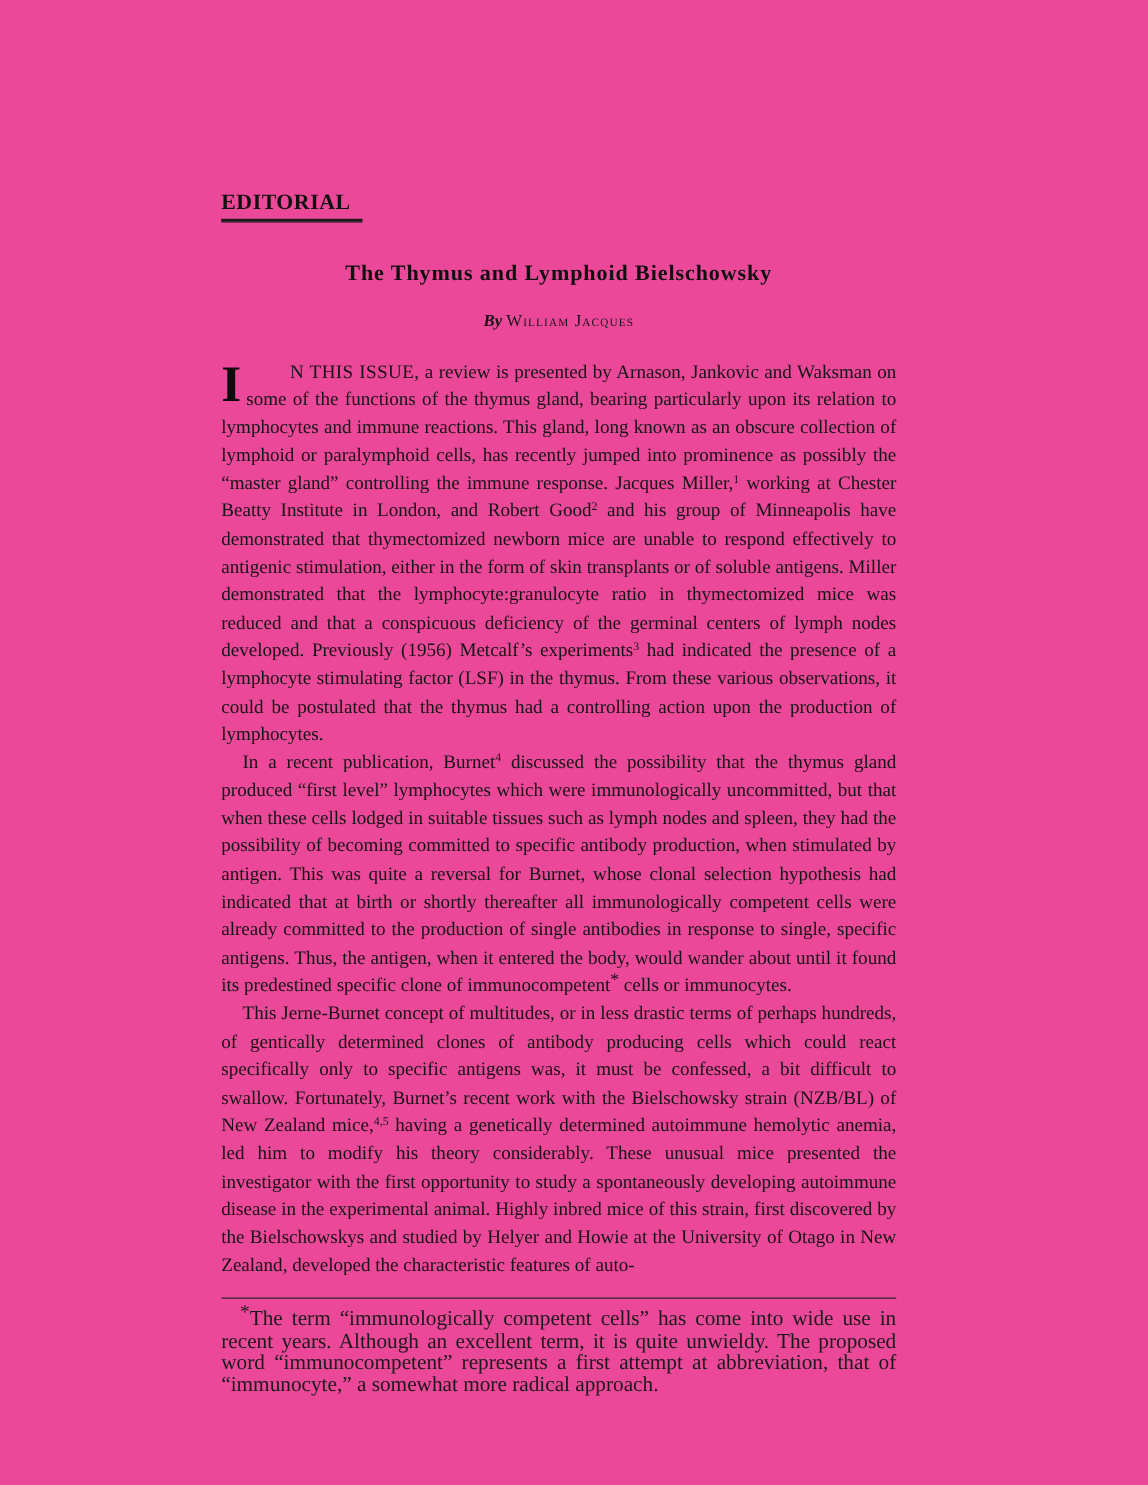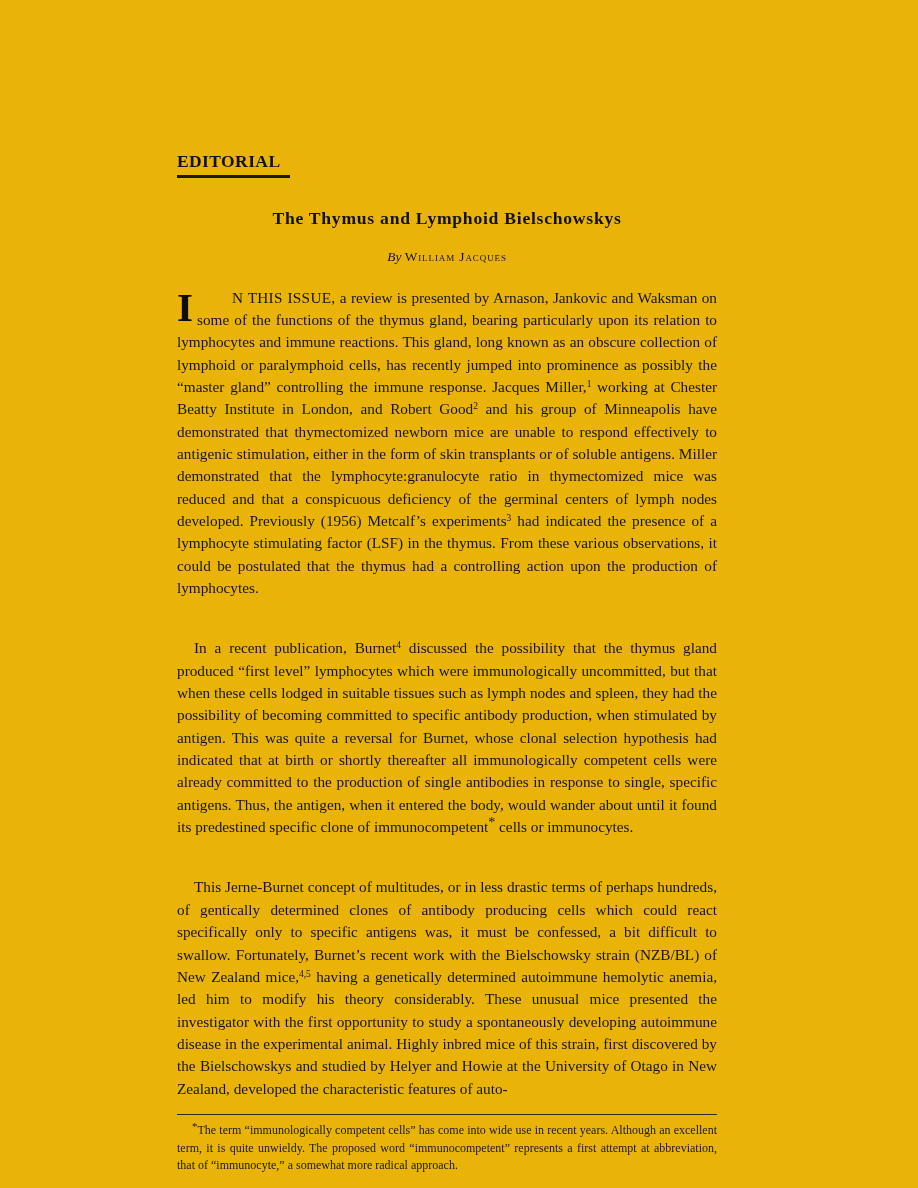--- a/index.html
+++ b/index.html
@@ -13,7 +13,7 @@
     width: 918px;
     height: 1188px;
     margin: 0 auto;
-    background: #eab308;
+    background: #ec4899;
     overflow: hidden;
     font-family: "Liberation Serif", "DejaVu Serif", serif;
     color: #141414;

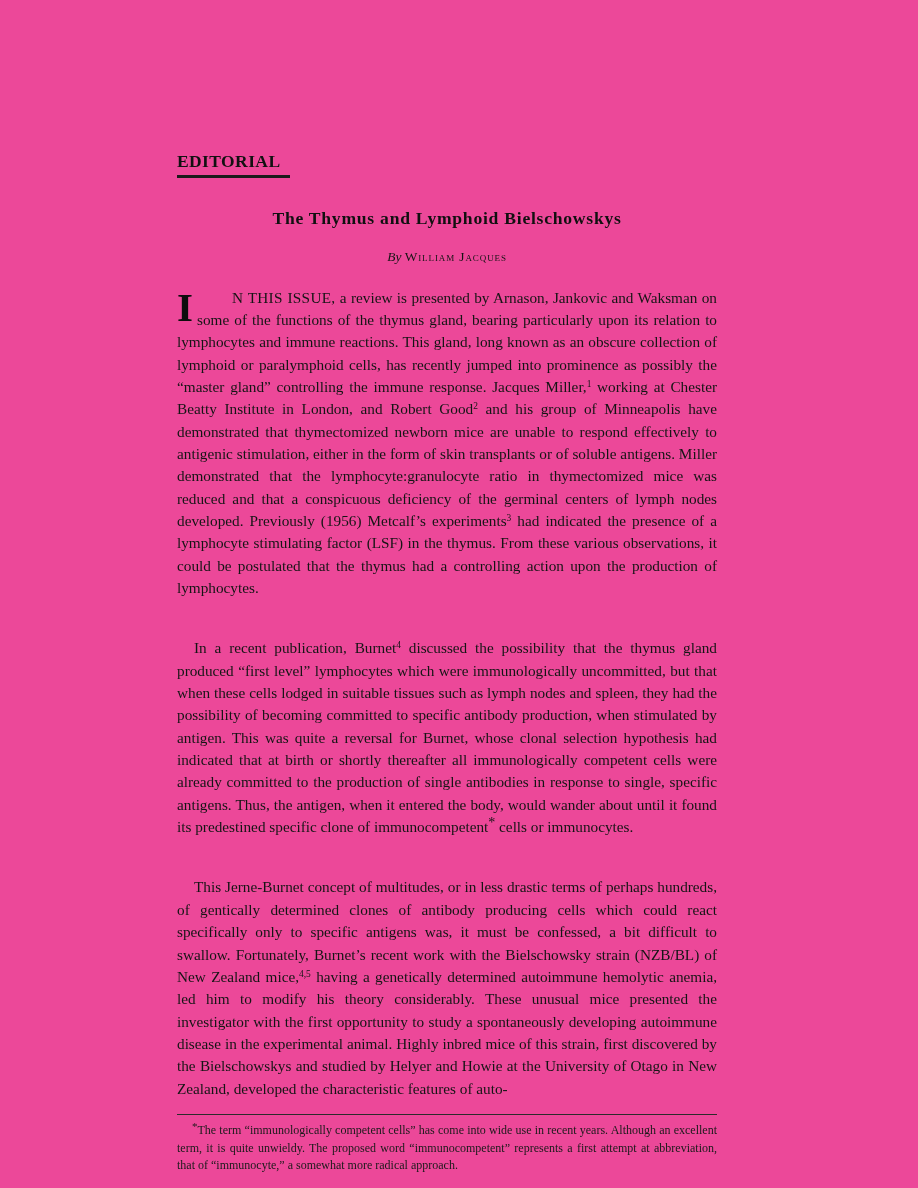--- a/index.html
+++ b/index.html
@@ -157,7 +157,7 @@
       <div class="kicker-rule"></div>
     </div>
 
-    <h1 class="title">The Thymus and Lymphoid Bielschowskys</h1>
+    <h1 class="title">The Thymus and Lymphoid Bielschowsky</h1>
 
     <div class="byline">
       <span class="by">By</span><span class="author">William Jacques</span>

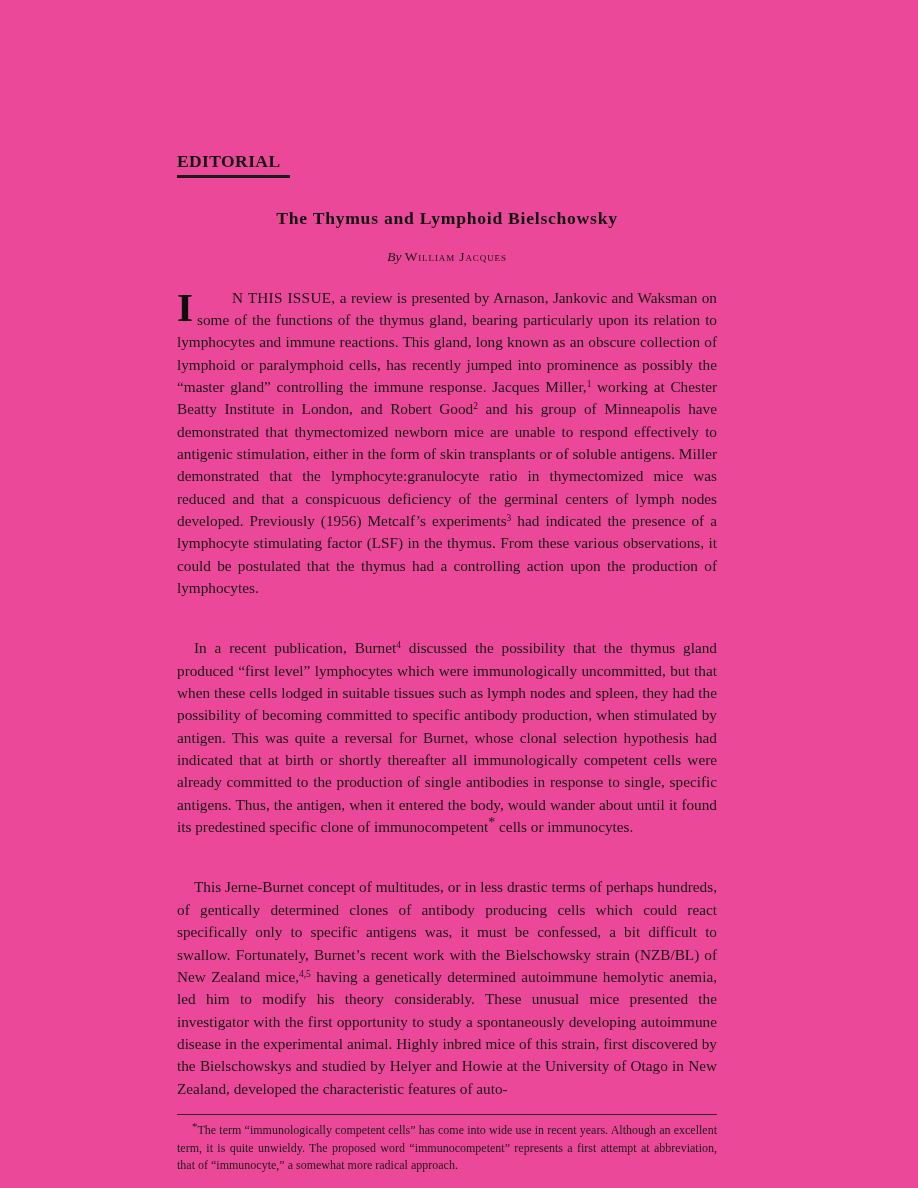--- a/index.html
+++ b/index.html
@@ -66,6 +66,7 @@
   .byline .by {
     font-style: italic;
     letter-spacing: 0.2px;
+    font-weight: bold;
   }
   .byline .author {
     font-variant: small-caps;

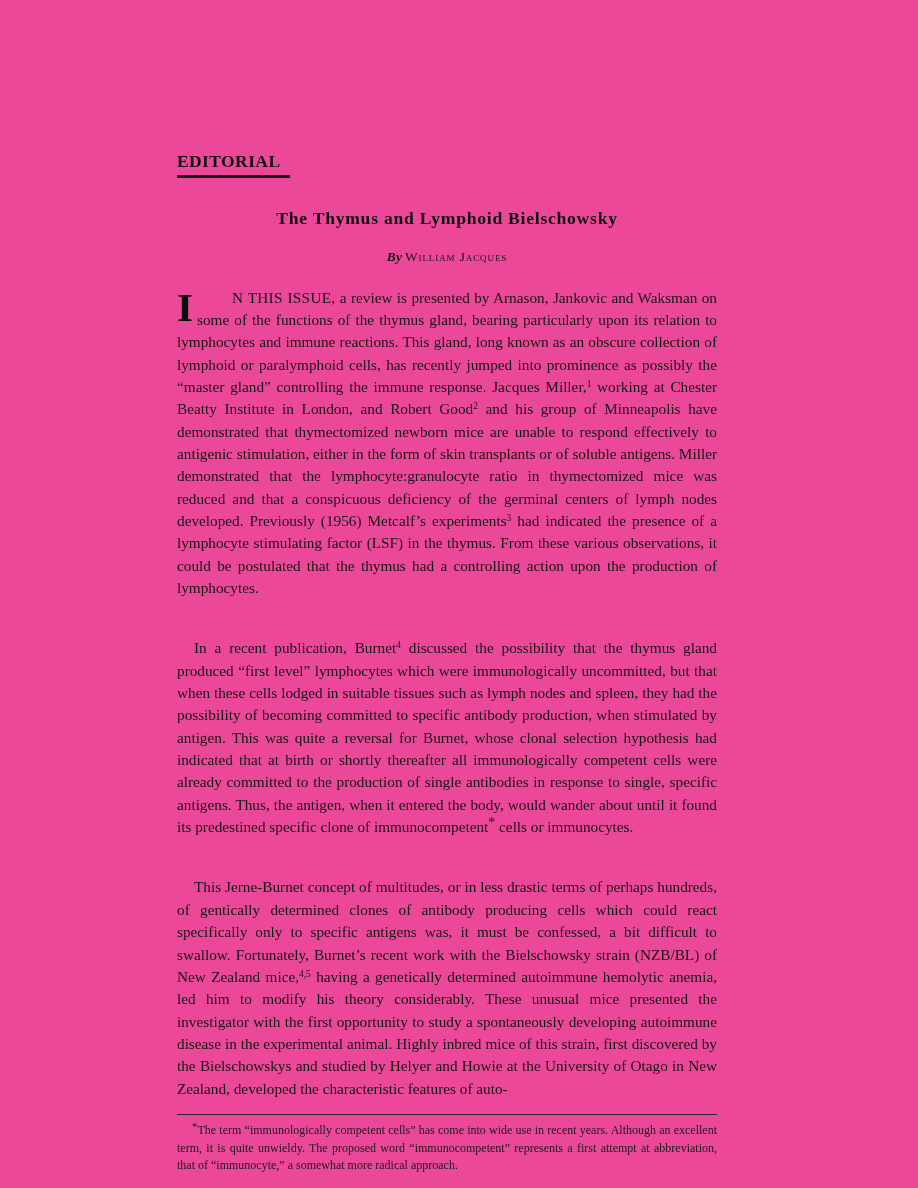--- a/index.html
+++ b/index.html
@@ -86,7 +86,6 @@
   }
   .body-text p + p {
     text-indent: 17px;
-    margin-top: 38px;
   }
   .dropcap-para {
     position: relative;

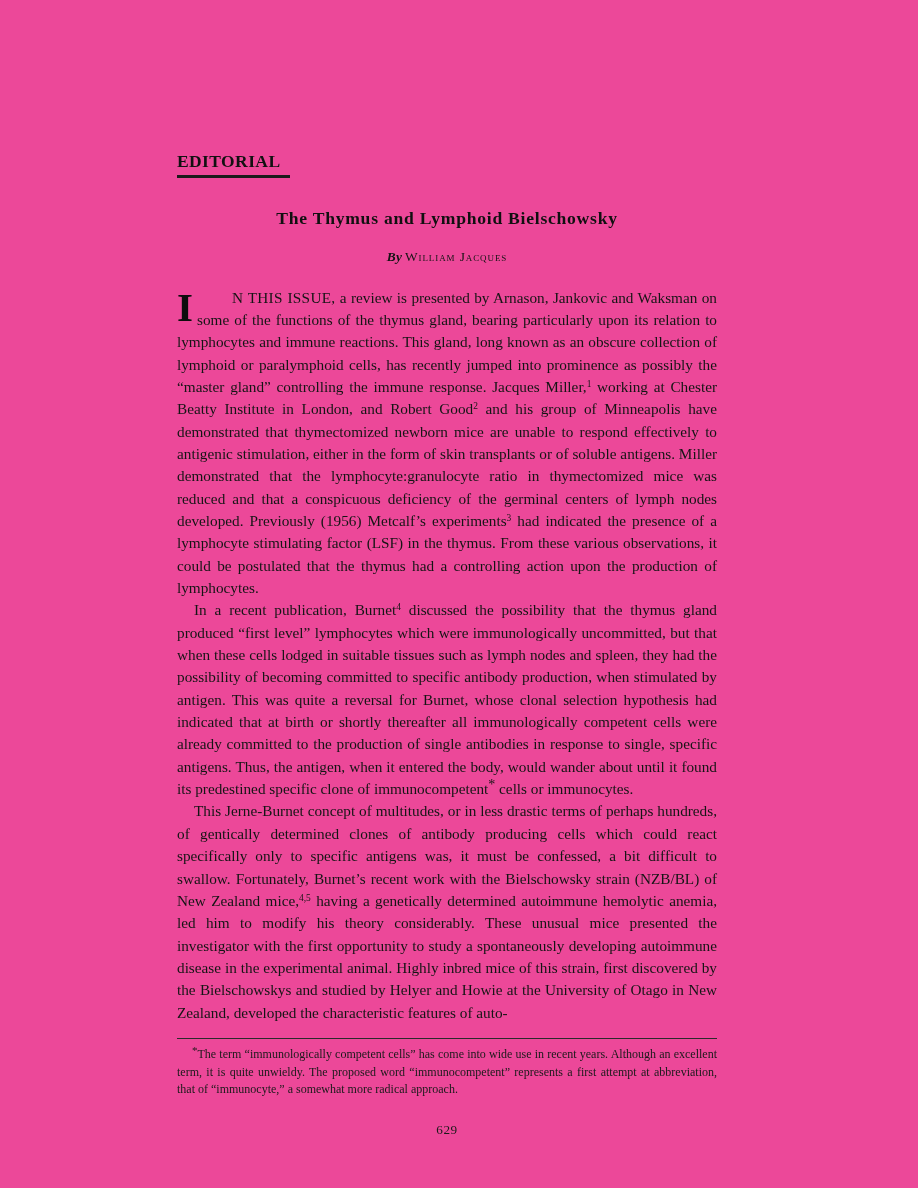--- a/index.html
+++ b/index.html
@@ -122,7 +122,7 @@
     margin: 14px 0 7px 0;
   }
   .footnote {
-    font-size: 12px;
+    font-size: 17px;
     line-height: 17.6px;
     text-align: justify;
     color: #1a1a1a;

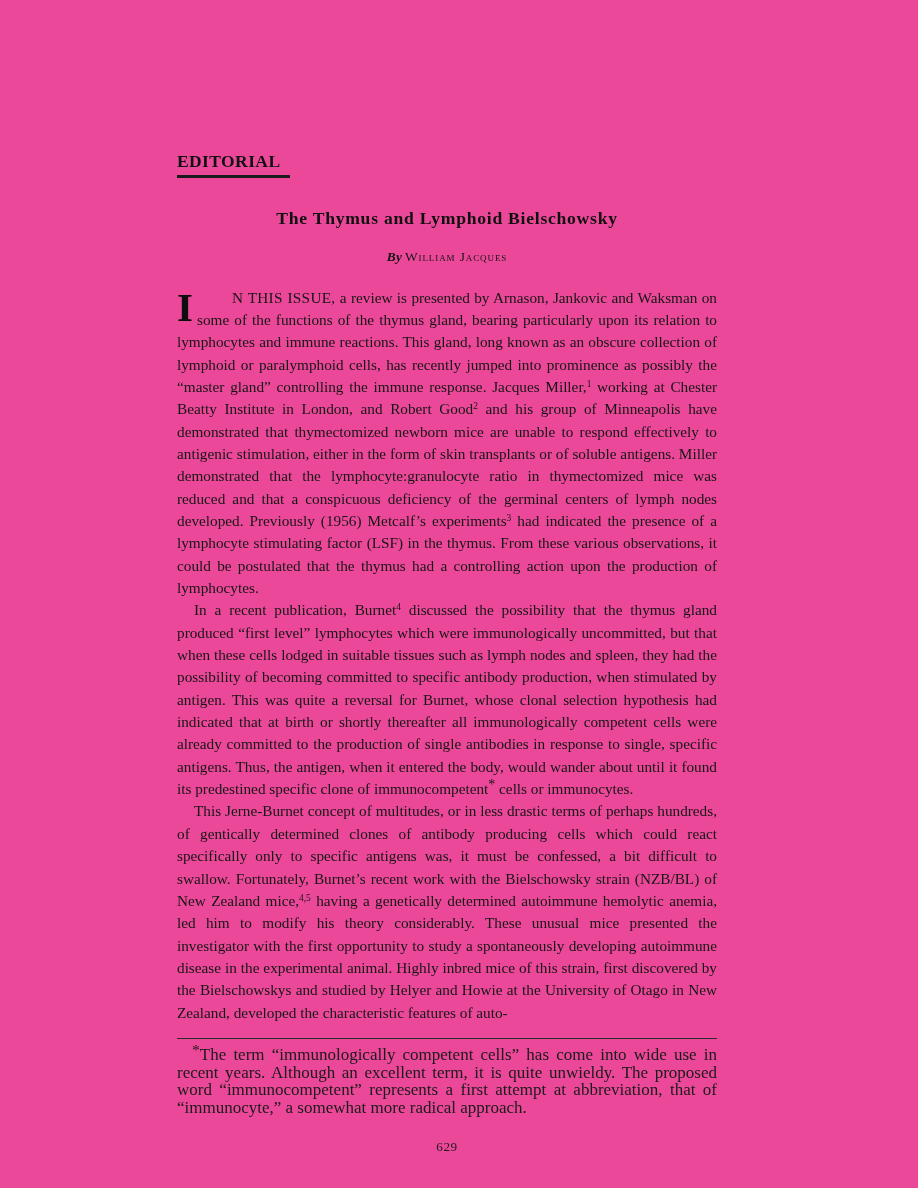--- a/index.html
+++ b/index.html
@@ -176,7 +176,6 @@
     <div class="footnote-rule"></div>
     <p class="footnote"><span class="footnote-indent"></span><span class="fnstar">*</span><span>The term “immunologically competent cells” has come into wide use in recent years. Although an excellent term, it is quite unwieldy. The proposed word “immunocompetent” represents a first attempt at abbreviation, that of “immunocyte,” a somewhat more radical approach.</span></p>
 
-    <div class="folio">629</div>
 
   </div>
 </div>

